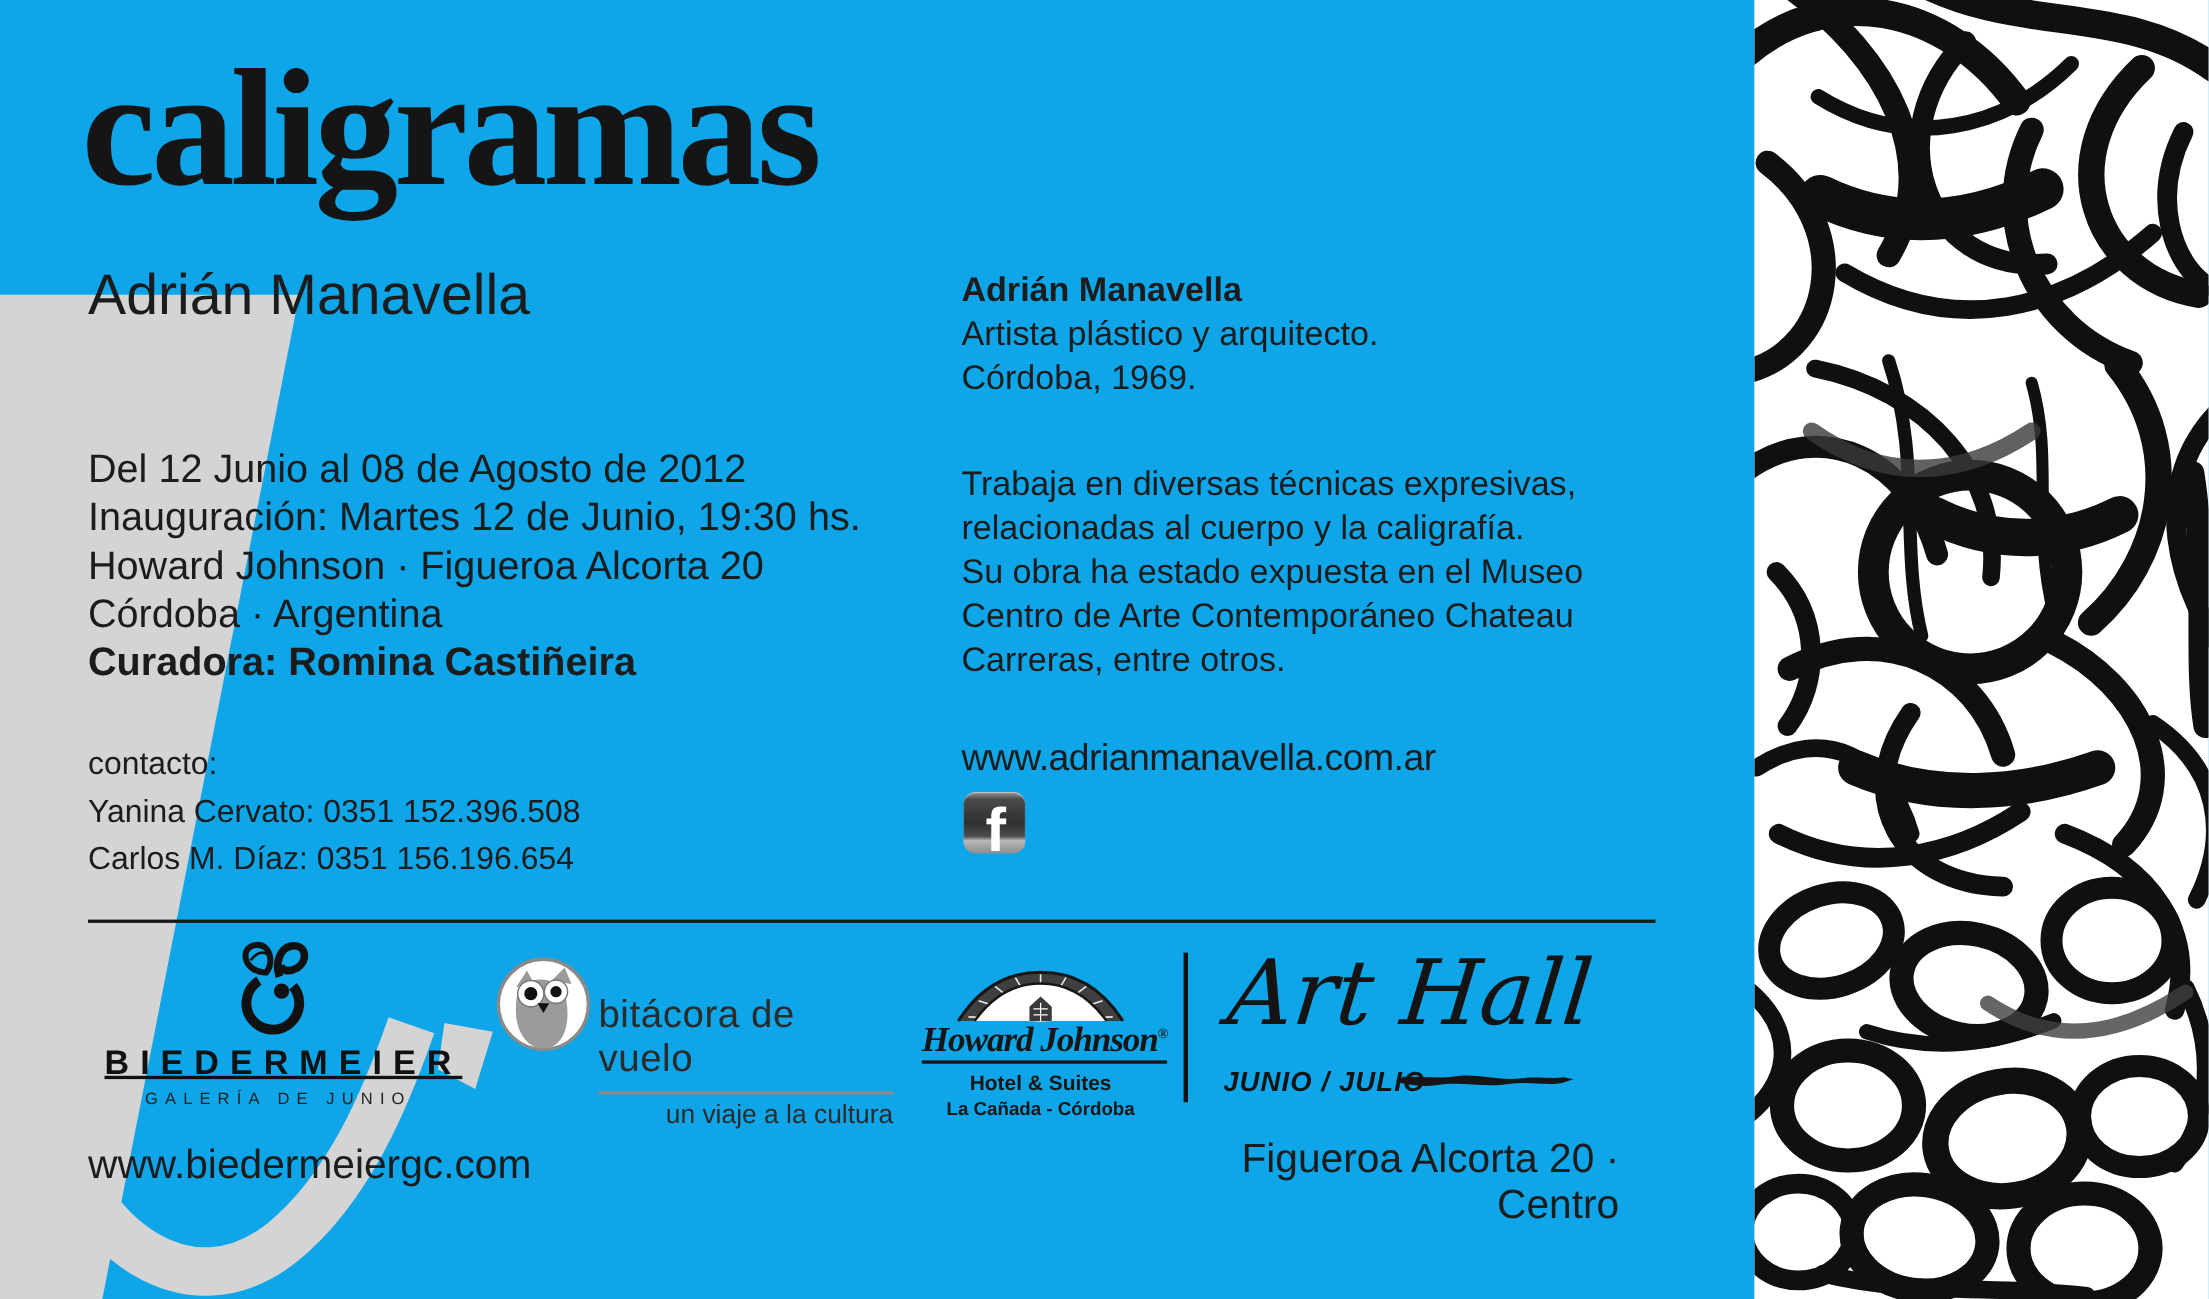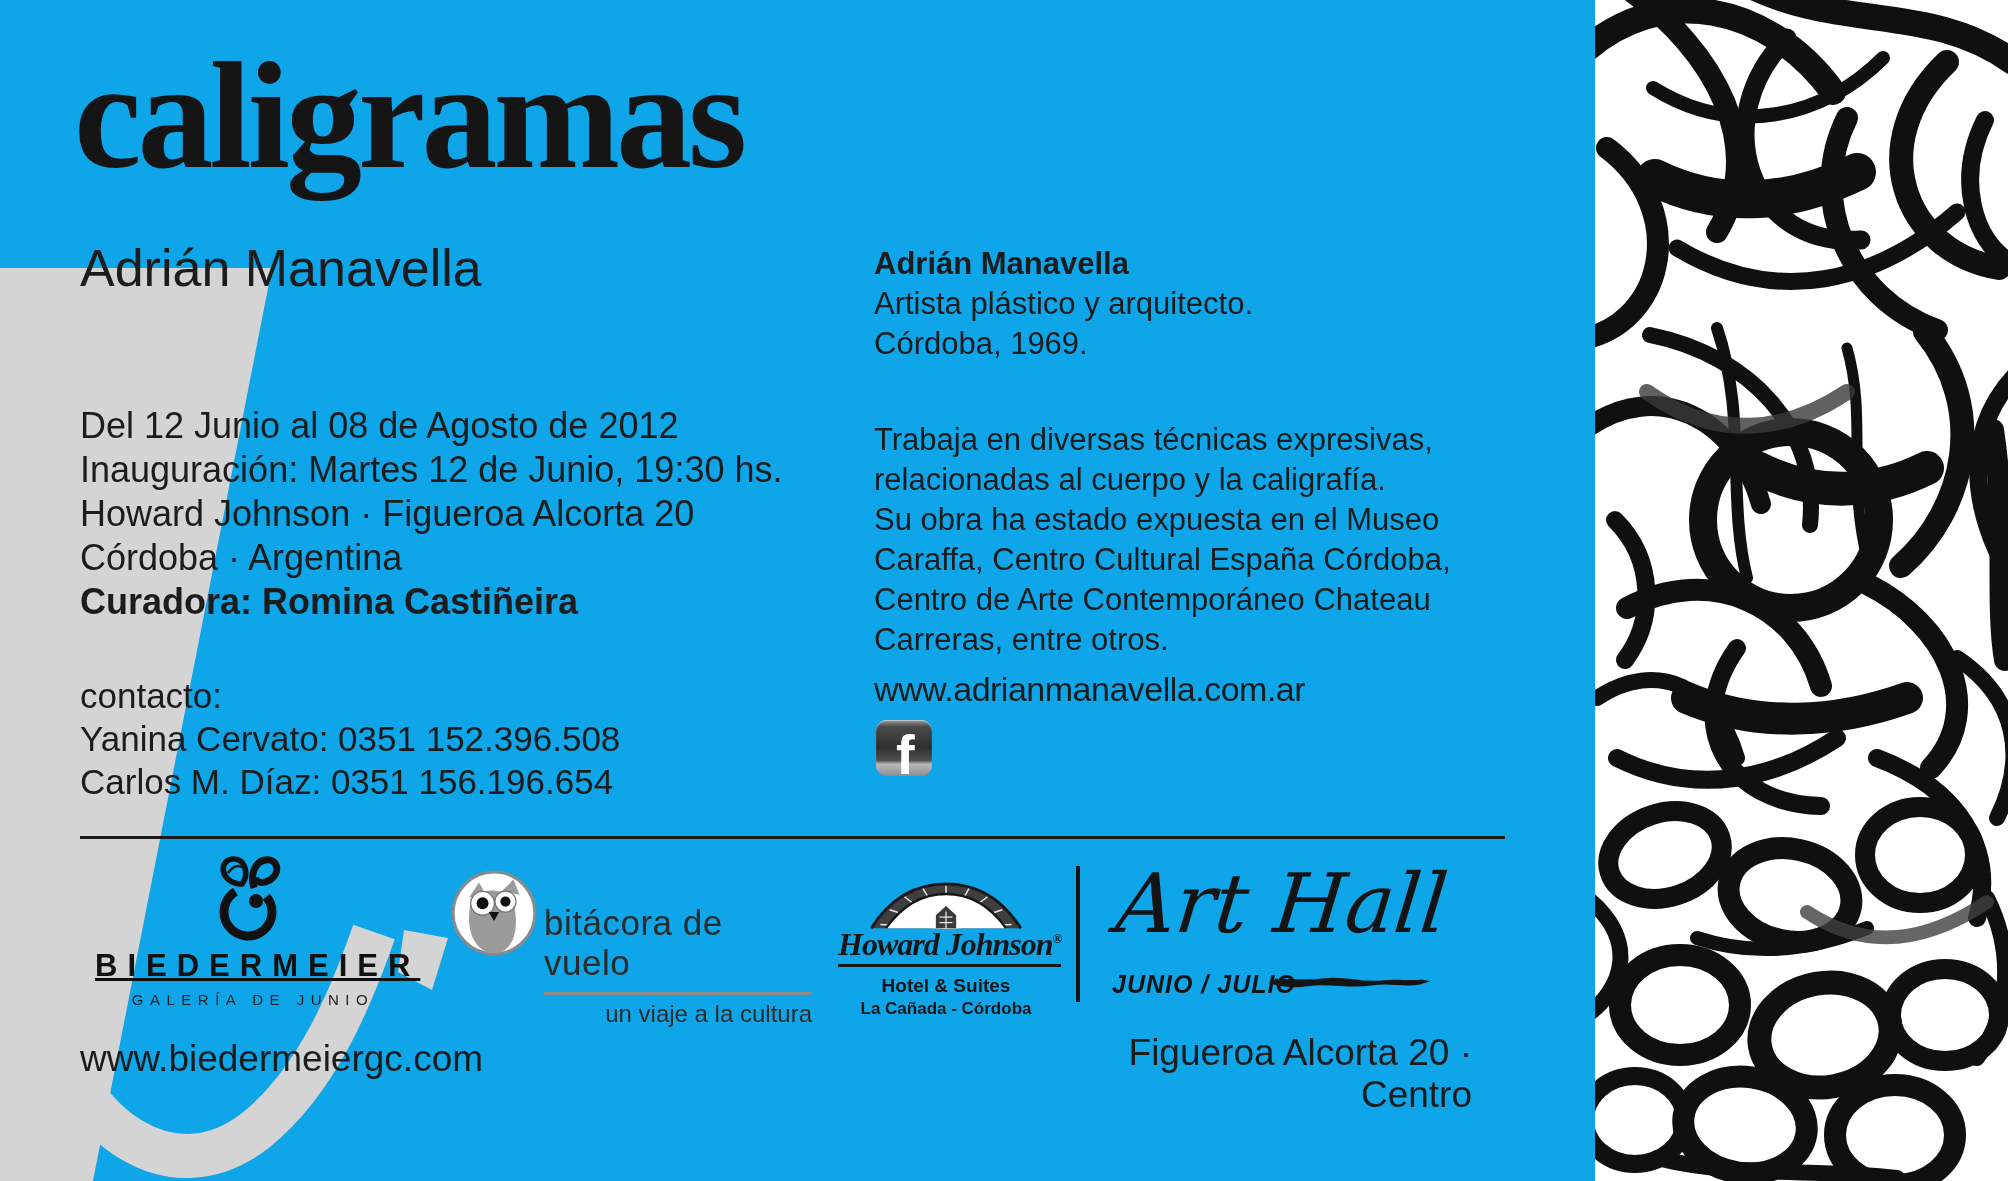--- a/index.html
+++ b/index.html
@@ -98,7 +98,6 @@
     <span class="ln">Trabaja en diversas técnicas expresivas,</span>
     <span class="ln">relacionadas al cuerpo y la caligrafía.</span>
     <span class="ln">Su obra ha estado expuesta en el Museo</span>
-    <span class="ln">Caraffa, Centro Cultural España Córdoba,</span>
     <span class="ln">Centro de Arte Contemporáneo Chateau</span>
     <span class="ln">Carreras, entre otros.</span>
   </div>

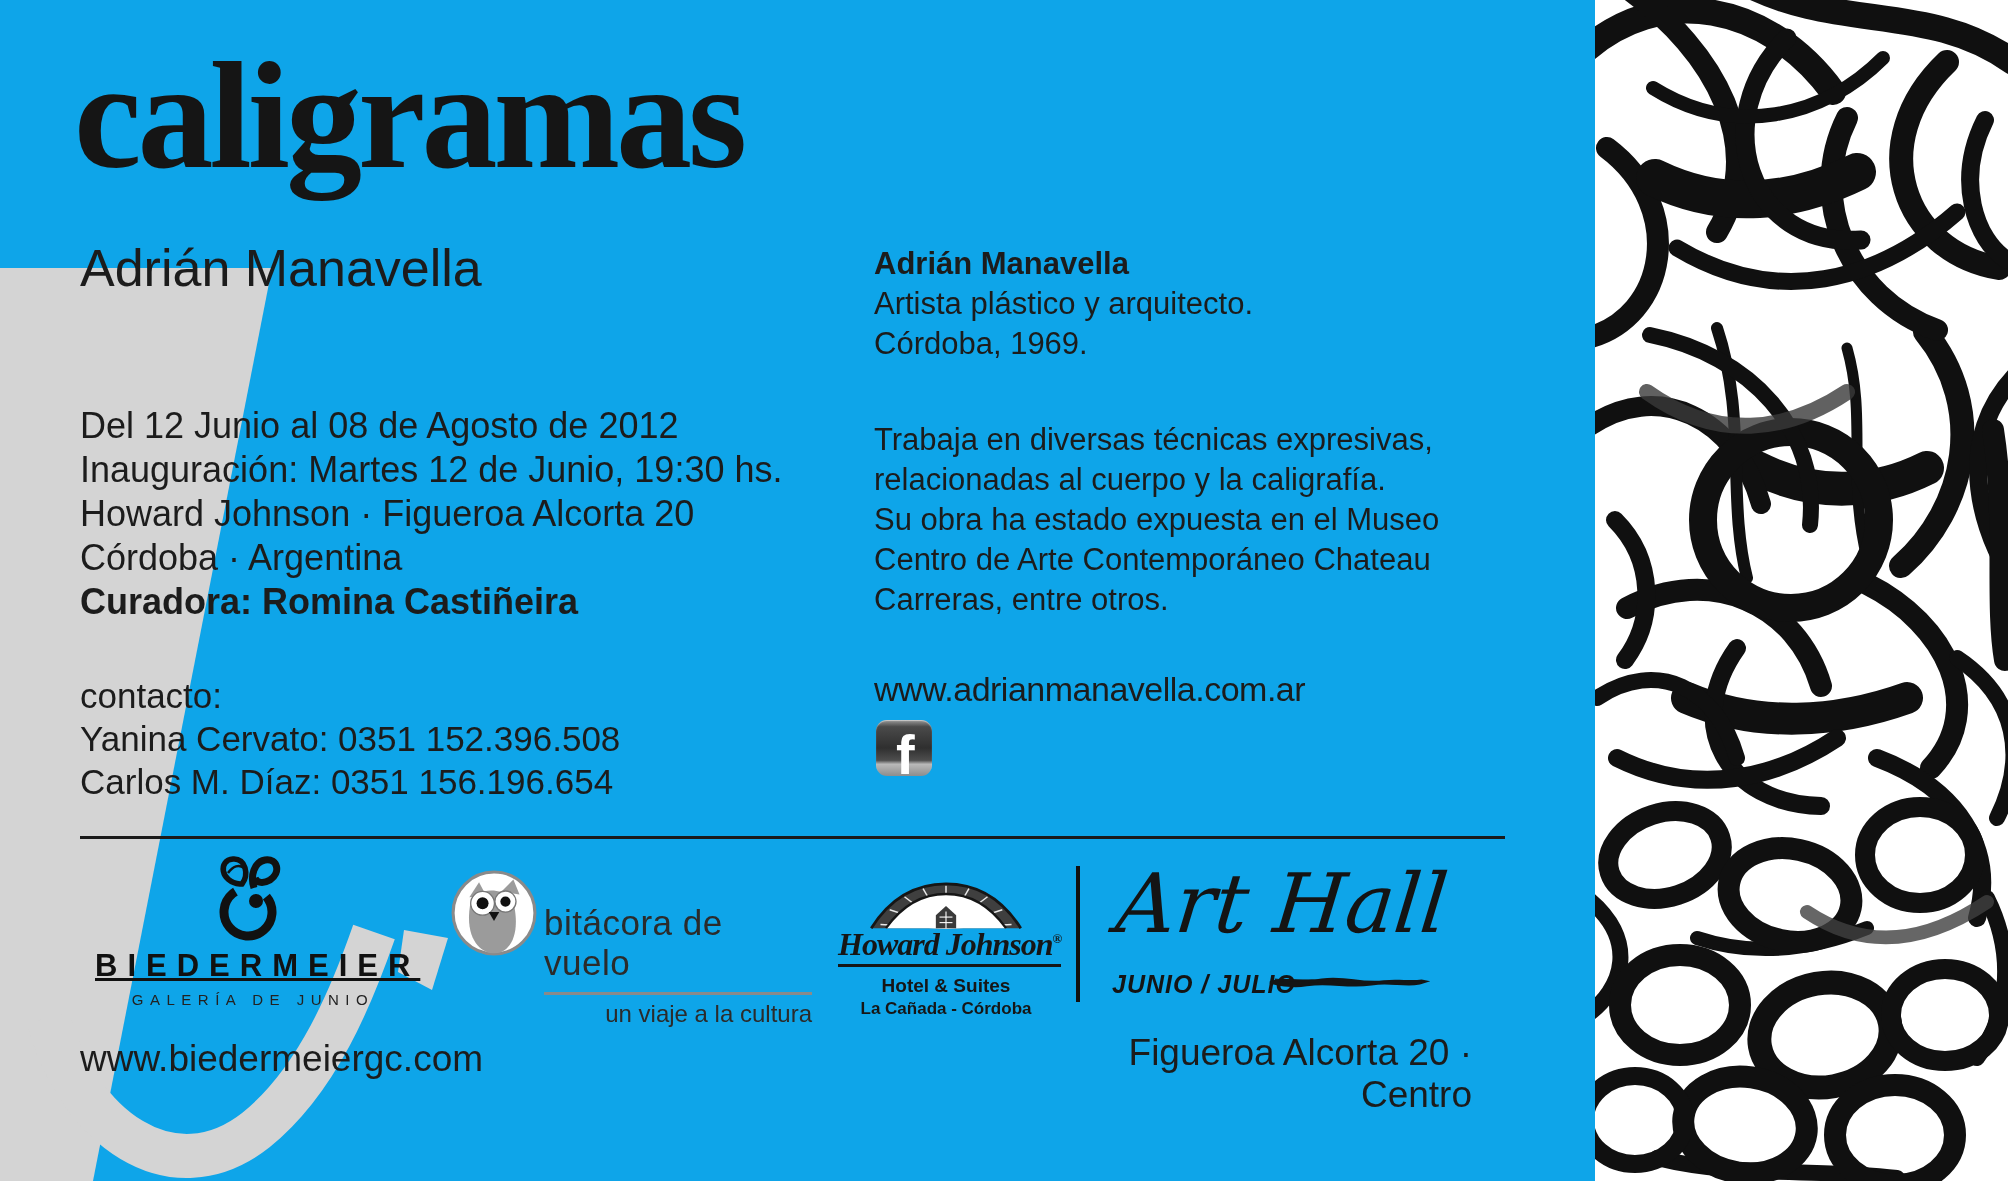--- a/index.html
+++ b/index.html
@@ -15,7 +15,7 @@
   .details{left:80px;top:364px;font-size:36px;line-height:44px;margin-top:40px;}
   .details .ln{display:block;}
   .curator{font-weight:700;}
-  .contact{left:80px;top:674px;font-size:35px;line-height:43px;}
+  .contact{left:80px;top:674px;font-size:29px;line-height:43px;}
   .contact .ln{display:block;}
   
   .bio1{left:874px;top:244px;font-size:31px;line-height:40px;}

